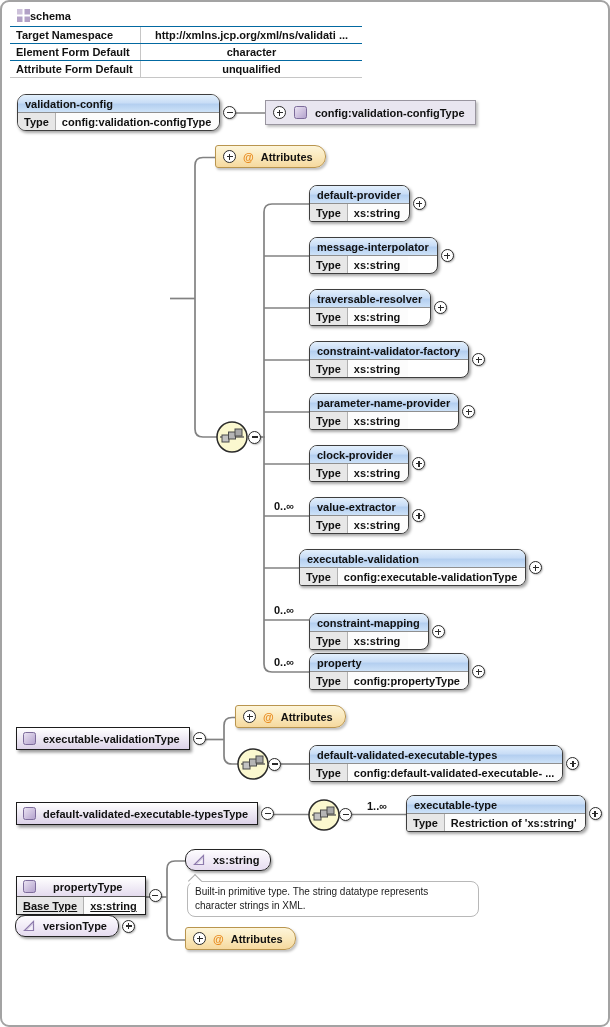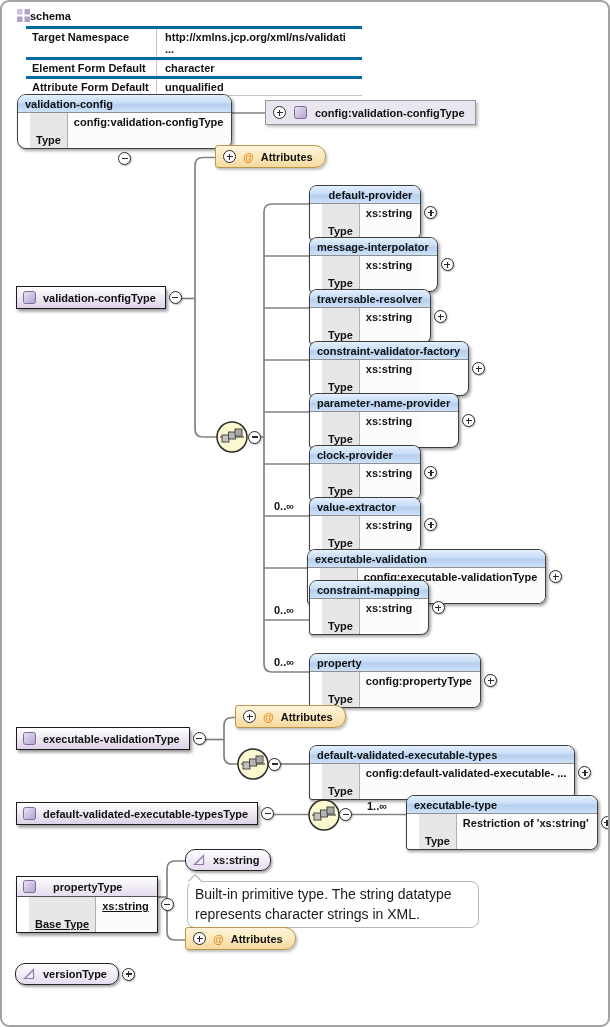--- a/index.html
+++ b/index.html
@@ -14,7 +14,7 @@
   
   #schema-table{position:absolute;left:8px;top:3px;width:352px;z-index:2;}
   .sch-title{display:flex;align-items:center;padding:4px 0 4px 7px;font-weight:bold;}
-  .sch-row{display:flex;border-top:3px solid #0369a1;margin-left:16px;}
+  .sch-row{display:flex;border-top:1px solid #0369a1;}
   .sch-row:last-child{border-bottom:1px solid #c6c6c6;}
   .sch-label{width:118px;padding:2px 6px;font-weight:bold;}
   .sch-value{flex:1;padding:2px 8px;border-left:1px solid #c6c6c6;font-weight:bold;}

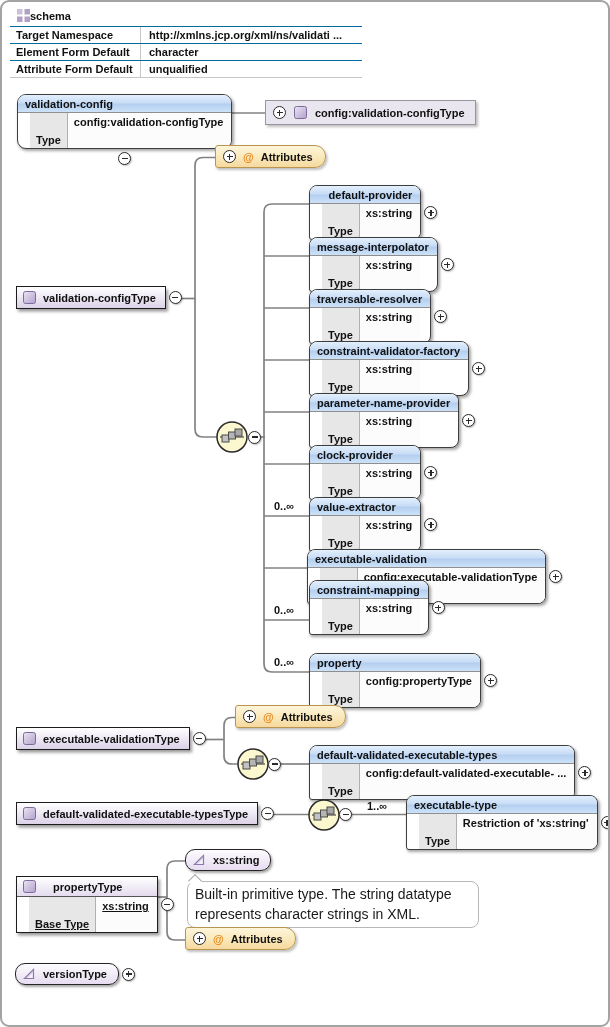--- a/index.html
+++ b/index.html
@@ -17,7 +17,7 @@
   .sch-row{display:flex;border-top:1px solid #0369a1;}
   .sch-row:last-child{border-bottom:1px solid #c6c6c6;}
   .sch-label{width:118px;padding:2px 6px;font-weight:bold;}
-  .sch-value{flex:1;padding:2px 8px;border-left:1px solid #c6c6c6;font-weight:bold;}
+  .sch-value{flex:1;padding:2px 8px;border-left:1px solid #c6c6c6;font-weight:bold;text-align:center;}
 
   
   .el-box{

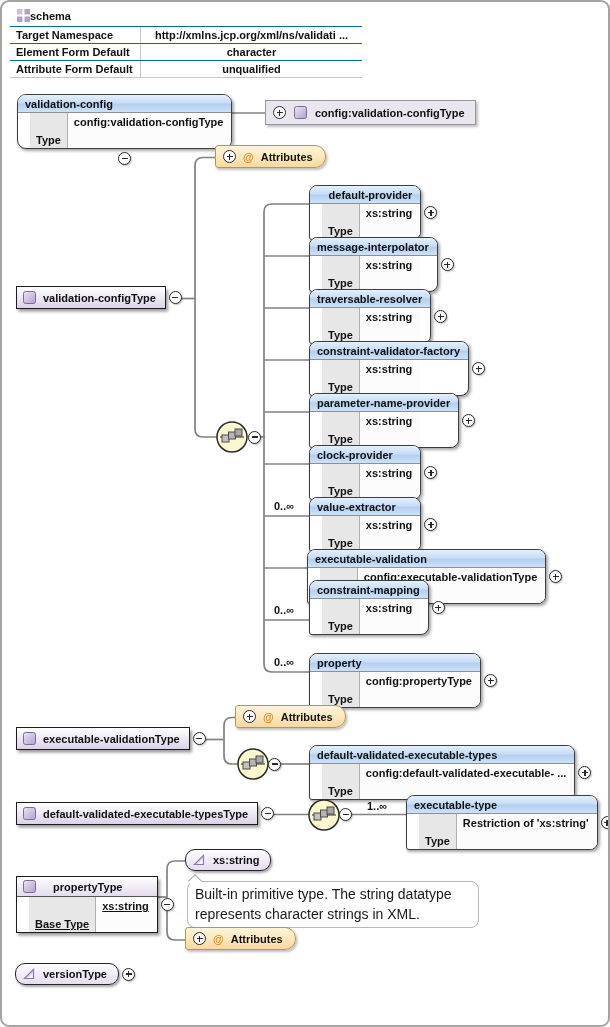--- a/index.html
+++ b/index.html
@@ -146,7 +146,7 @@
     </div>
   </div>
 
-  <div class="wrap" style="left:15px;top:92px;flex-direction:column;">
+  <div class="wrap" style="left:15px;top:92px;">
     <div class="el-box" style="border-radius:9px;">
       <div class="el-title">validation-config</div>
       <div class="trow">

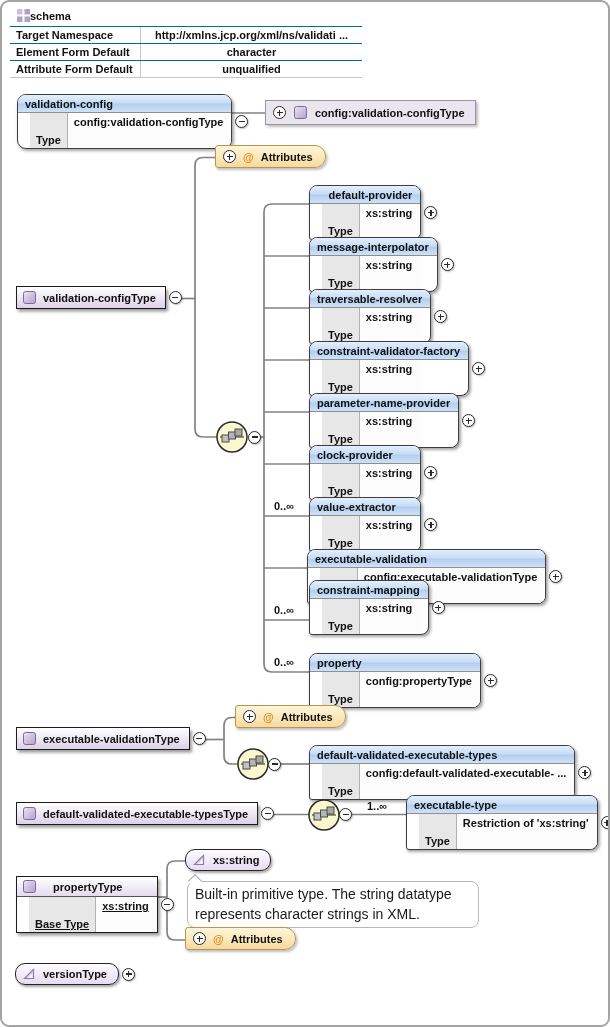--- a/index.html
+++ b/index.html
@@ -29,7 +29,7 @@
     padding:3px 8px 2px 7px;font-weight:bold;border-bottom:1px solid #8f8f8f;
   }
   .trow{display:flex;}
-  .tkey{background:#e7e7e7;padding:21px 6px 2px 6px;font-weight:bold;border-right:1px solid #b0b0b0;margin-left:12px;}
+  .tkey{background:#e7e7e7;padding:3px 6px 2px 6px;font-weight:bold;border-right:1px solid #b0b0b0;}
   .tval{background:#fcfcfc;padding:3px 8px 2px 6px;font-weight:bold;}
 
   

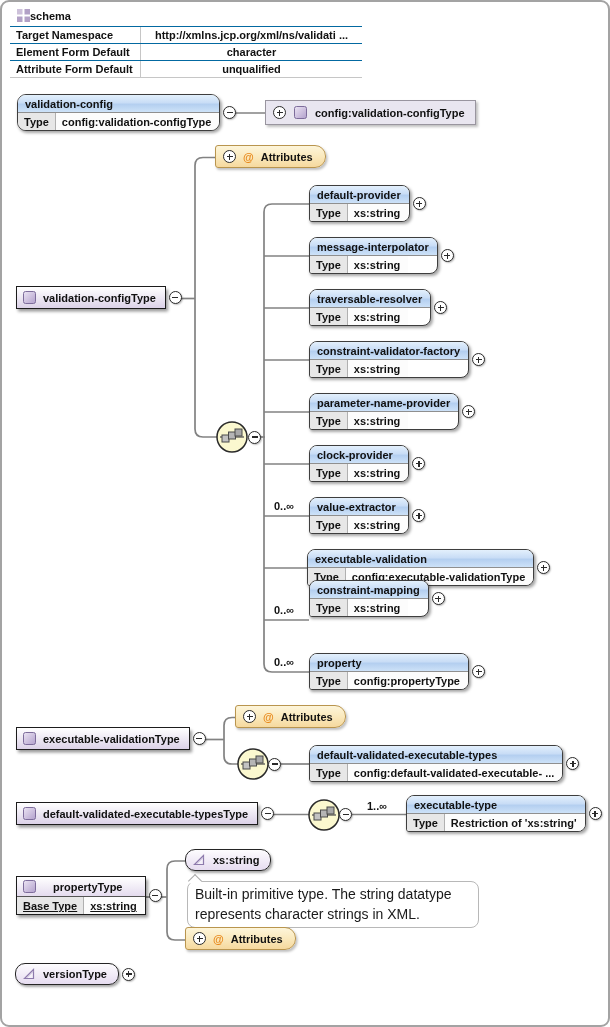--- a/index.html
+++ b/index.html
@@ -181,15 +181,6 @@
     </div>
   </div>
 
-  <div class="wrap" style="left:14px;top:284px;">
-    <div class="gt-box">
-      <svg class="icon13" width="13" height="13">
-        <rect x="0.5" y="0.5" width="12" height="12" rx="2" fill="url(#pg)" stroke="#7d6c9b"></rect>
-      </svg>
-      <span>validation-configType</span>
-    </div>
-    <span class="pm"></span>
-  </div>
 
   <svg class="seq" style="left:213px;top:418px;">
     <circle cx="17" cy="17" r="15" fill="#fbf8cf" stroke="#2a2a2a" stroke-width="1.5"></circle>

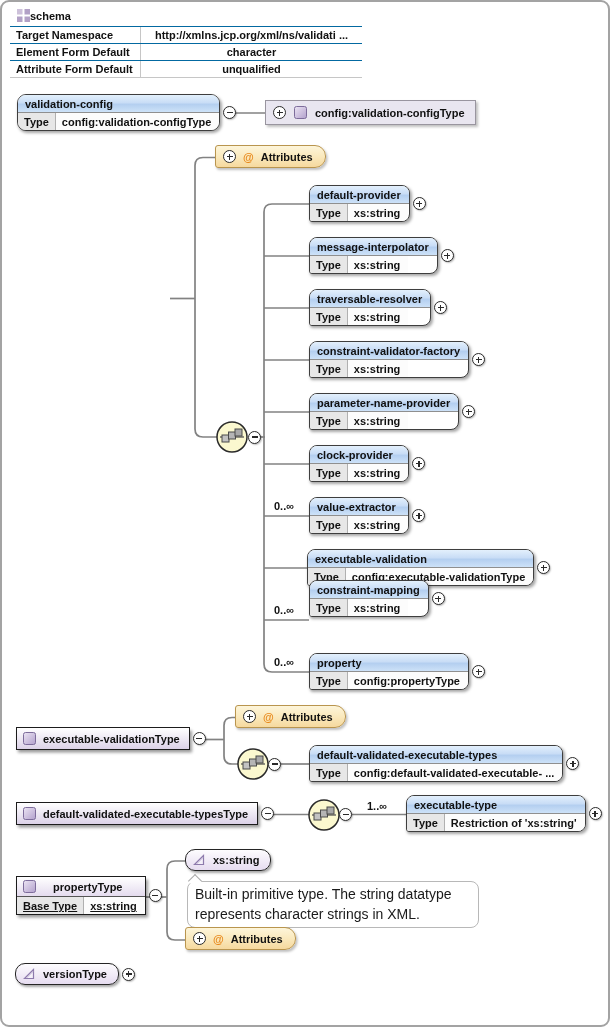--- a/index.html
+++ b/index.html
@@ -262,7 +262,7 @@
       </div>
     <span class="pm plus"></span>
   </div>
-  <div class="wrap" style="left:305px;top:547px;justify-content:center;">
+  <div class="wrap" style="left:297px;top:547px;justify-content:center;">
     <div class="el-box">
         <div class="el-title">executable-validation</div>
       <div class="trow">

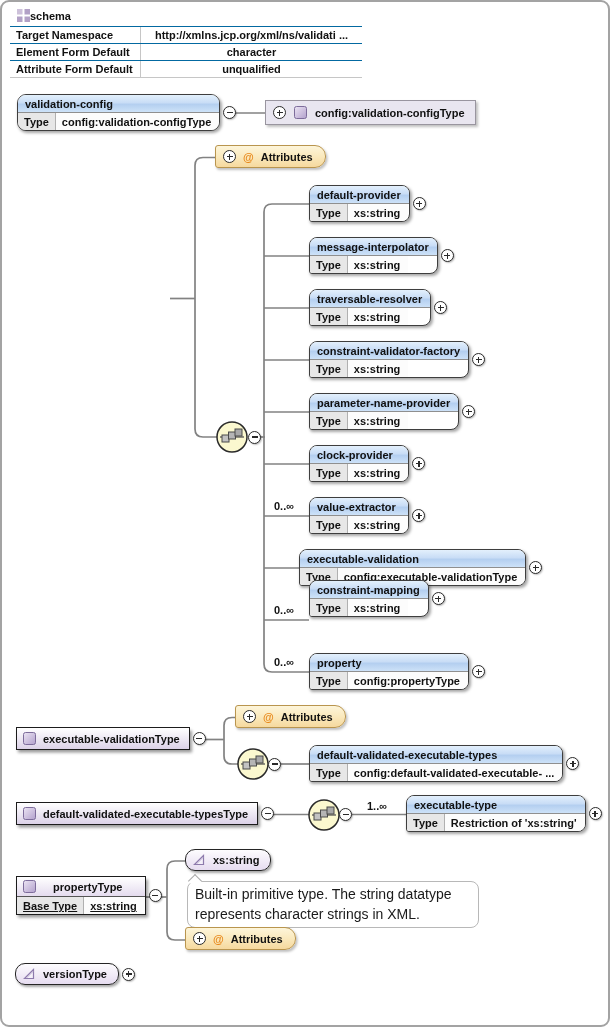--- a/index.html
+++ b/index.html
@@ -273,7 +273,7 @@
     <span class="pm plus"></span>
   </div>
   <span class="occurs" style="left:259px;top:602px;">0..∞</span>
-  <div class="wrap" style="left:307px;top:578px;align-items:center;">
+  <div class="wrap" style="left:307px;top:611px;align-items:center;">
     <div class="el-box">
         <div class="el-title">constraint-mapping</div>
       <div class="trow">

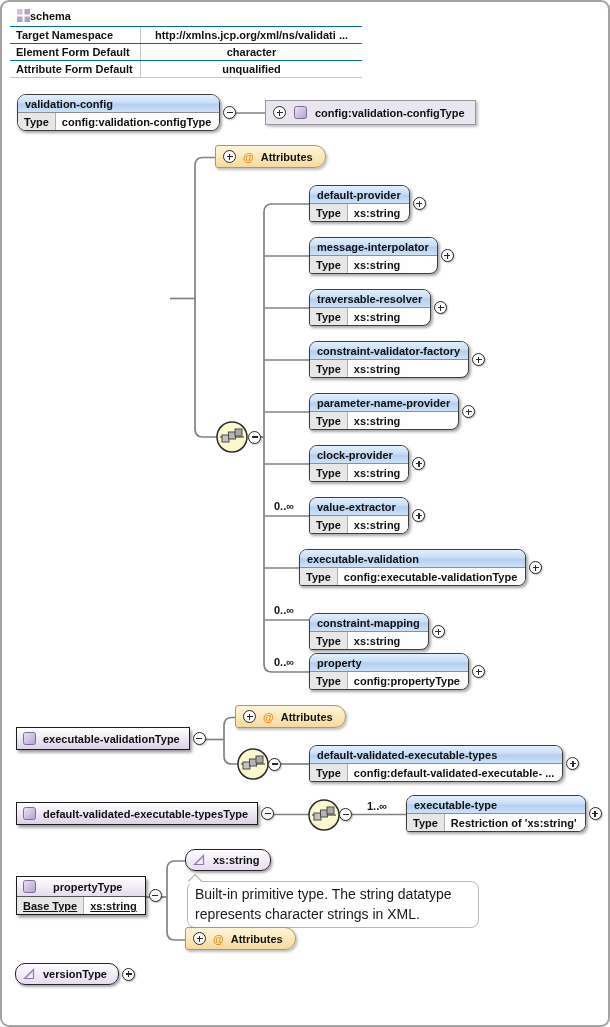--- a/index.html
+++ b/index.html
@@ -70,7 +70,7 @@
   .anno{
     position:absolute;z-index:2;width:276px;
     border:1px solid #b8b8b8;border-radius:8px;background:#fff;color:#1a1a1a;
-    font-size:14px;line-height:1.4;padding:3px 7px;
+    font-size:10px;line-height:1.4;padding:3px 7px;
   }
   .caret{position:absolute;width:9px;height:9px;background:#fff;border-left:1px solid #aaa;
     border-top:1px solid #aaa;transform:rotate(45deg);z-index:3;}

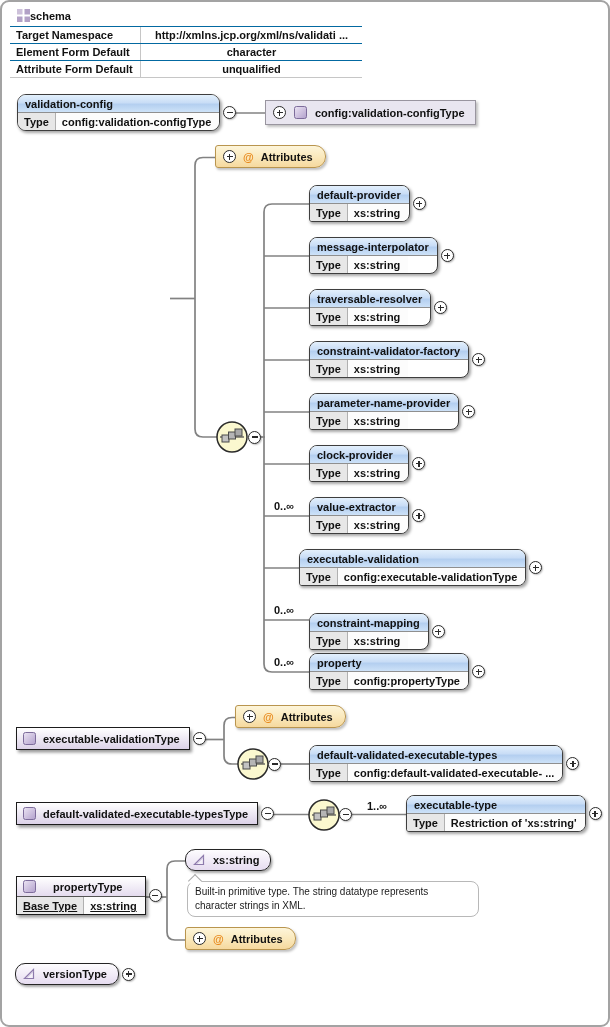--- a/index.html
+++ b/index.html
@@ -401,7 +401,7 @@
     </div>
   </div>
 
-  <div class="wrap" style="left:13px;top:961px;">
+  <div class="wrap" style="left:13px;top:913px;">
     <div class="st-box">
       <svg class="icon13" width="14" height="14">
         <polygon points="2.5,11.5 11.5,2.5 11.5,11.5" fill="#f4f0f9" stroke="#8d7aac" stroke-width="1.2"></polygon>

